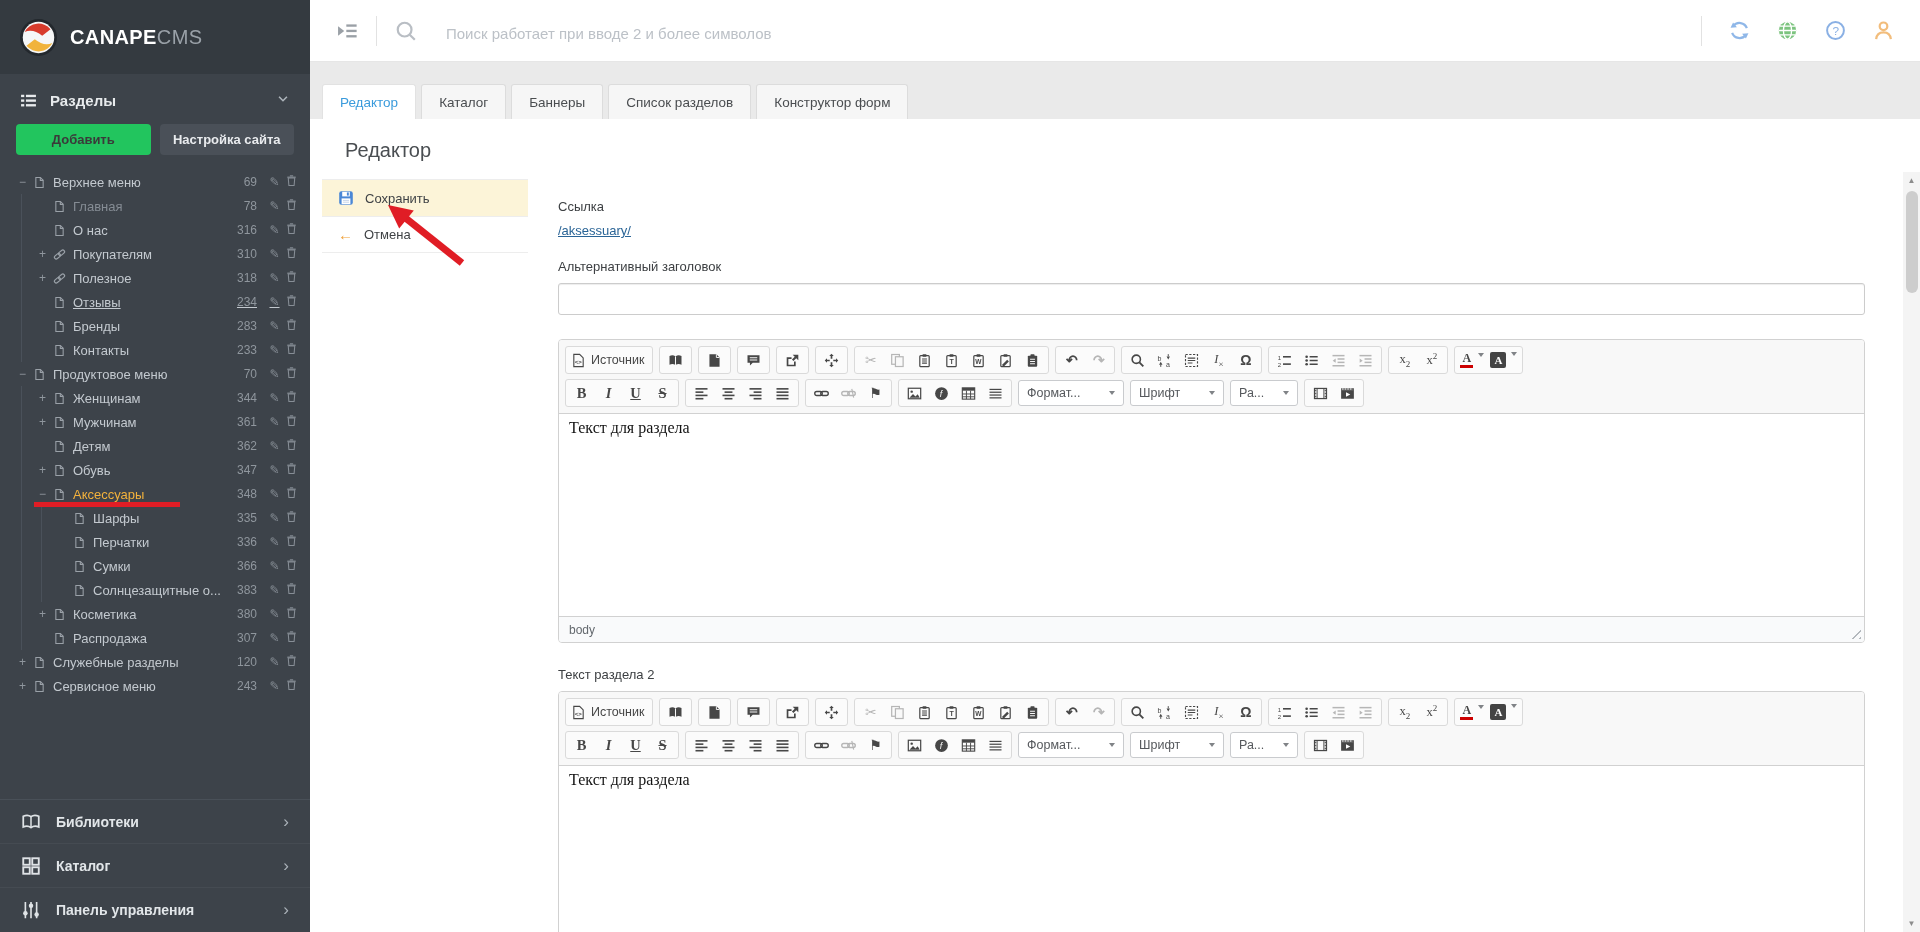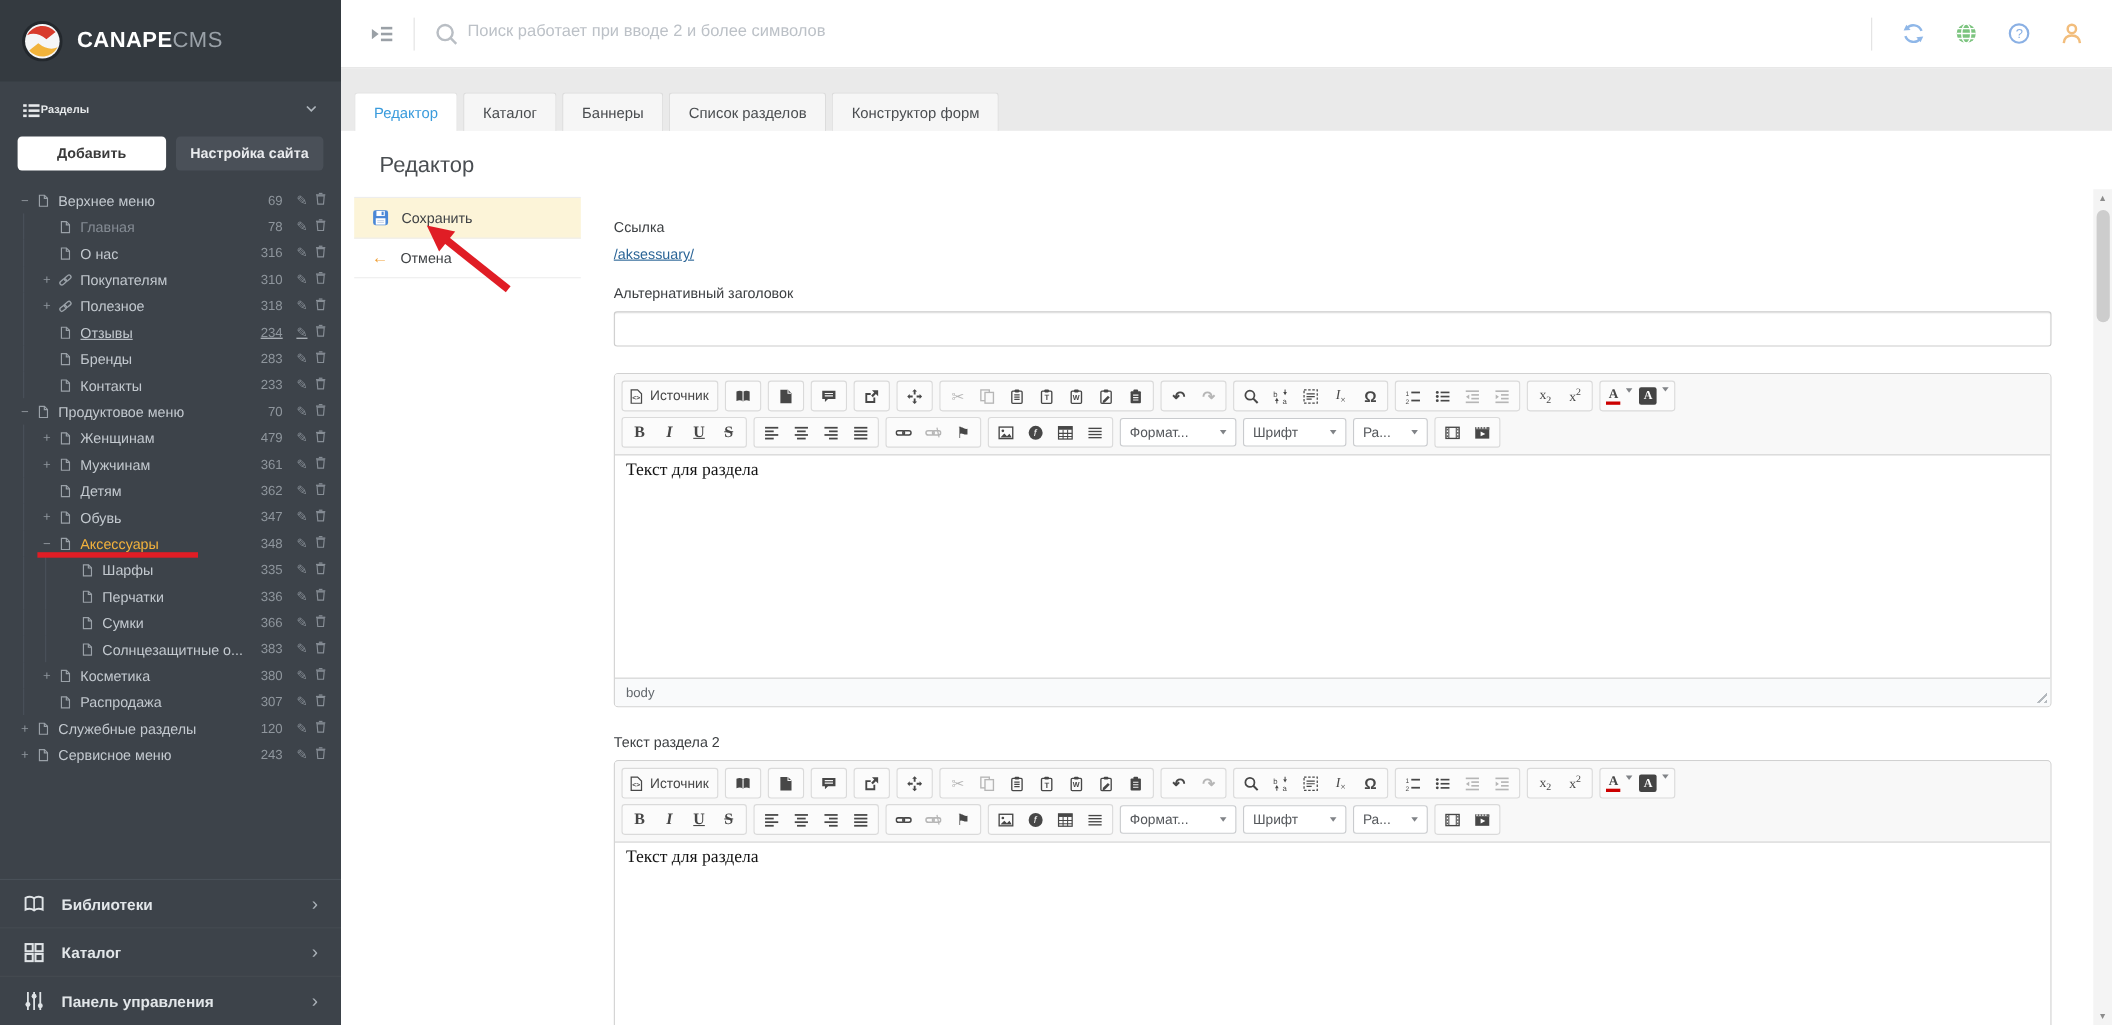--- a/index.html
+++ b/index.html
@@ -41,7 +41,7 @@
   .main { flex:1; min-width:0; position:relative; background:#fff; }
   .topbar { height:62px; background:#fff; border-bottom:1px solid #e6e6e6; display:flex; align-items:center; padding:0 26px; gap:18px; }
   .tb-sep { width:1px; height:30px; background:#e2e2e2; flex-shrink:0; }
-  .search { display:flex; align-items:flex-start; gap:8px; flex:1; }
+  .search { display:flex; align-items:flex-end; gap:29px; flex:1; }
   .search input { border:none; outline:none; font-family:inherit; font-size:15px; color:#555; width:640px; background:transparent; }
   .search input::placeholder { color:#bcc1c7; }
   .top-icons { display:flex; align-items:center; gap:27px; margin-left:auto; }

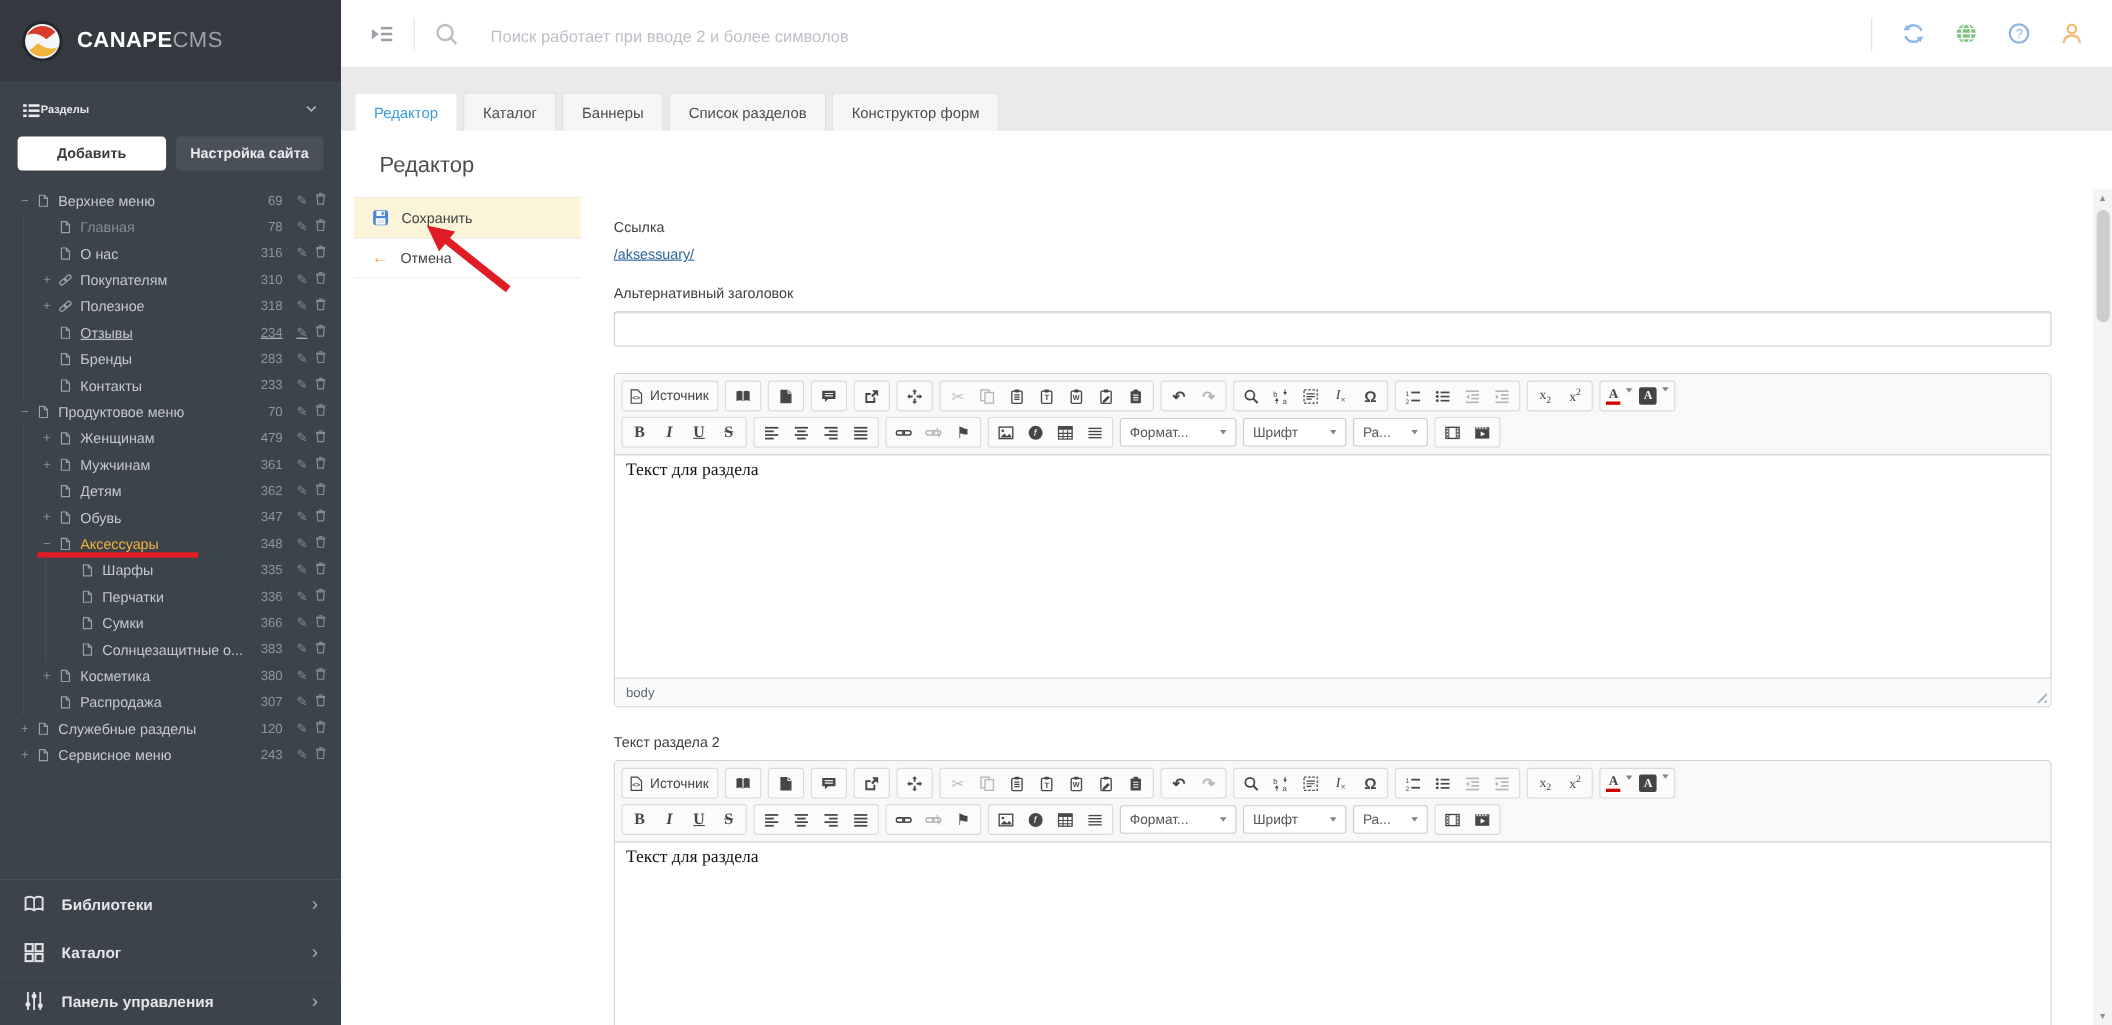--- a/index.html
+++ b/index.html
@@ -13,7 +13,7 @@
   .logo-row { height:74px; background:#343a40; display:flex; align-items:center; padding:0 20px; gap:13px; }
   .brand { font-size:20px; font-weight:bold; color:#fff; letter-spacing:.4px; }
   .brand .lite { color:#9aa1a8; font-weight:normal; }
-  .side-header { display:flex; align-items:center; padding:18px 20px 13px; color:#e7eaec; font-weight:bold; font-size:10px; }
+  .side-header { display:flex; align-items:flex-start; gap:13px; padding:18px 20px 13px; color:#e7eaec; font-weight:bold; font-size:15px; }
   .side-header .chev { margin-left:auto; color:#aeb5bc; }
   .side-buttons { display:flex; gap:9px; padding:2px 16px 15px; }
   .side-buttons .sbtn { flex:1; border:none; border-radius:4px; font-family:inherit; font-size:13px; font-weight:bold; padding:8px 4px; text-align:center; cursor:pointer; }

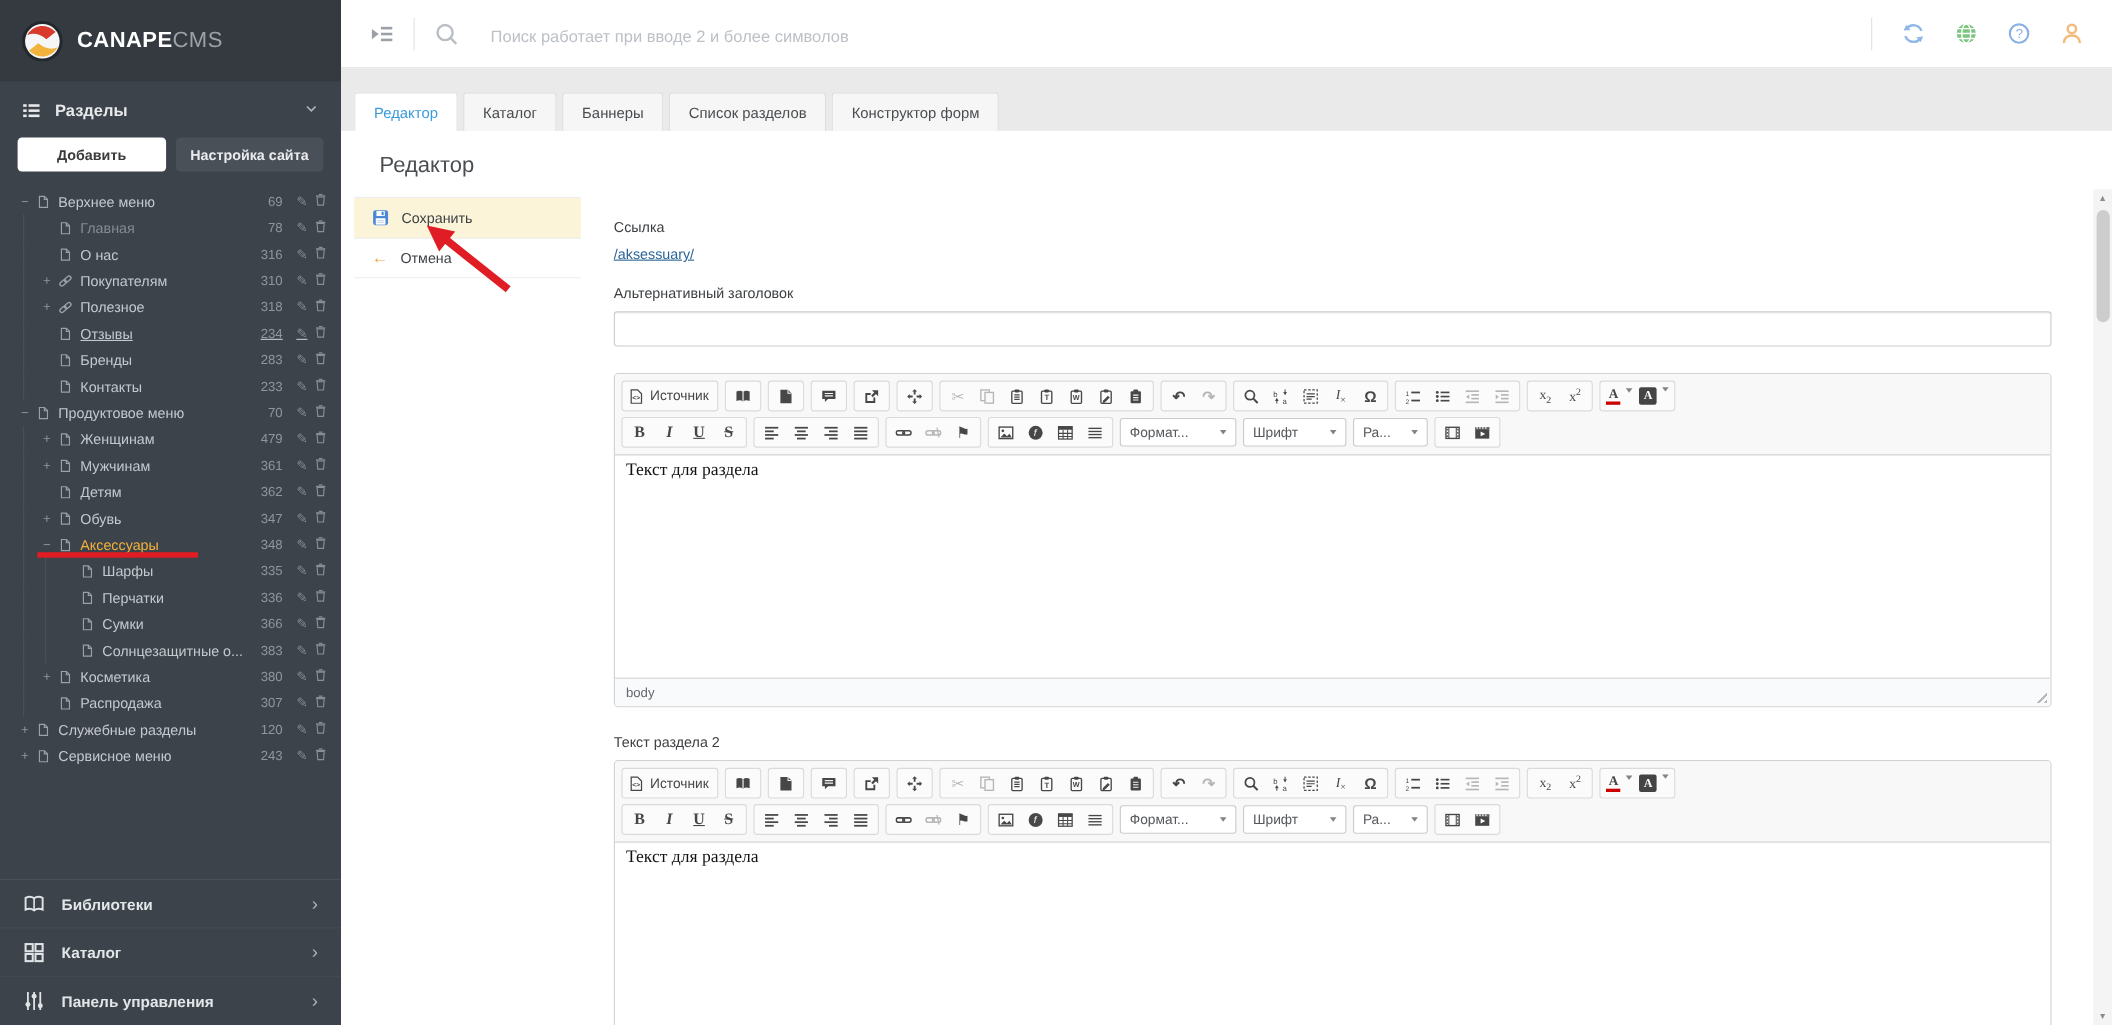--- a/index.html
+++ b/index.html
@@ -17,7 +17,7 @@
   .side-header .chev { margin-left:auto; color:#aeb5bc; }
   .side-buttons { display:flex; gap:9px; padding:2px 16px 15px; }
   .side-buttons .sbtn { flex:1; border:none; border-radius:4px; font-family:inherit; font-size:13px; font-weight:bold; padding:8px 4px; text-align:center; cursor:pointer; }
-  .btn-add { background:#ffffff; color:#3a3a3a; }
+  .btn-add { background:#22c55e; color:#3a3a3a; }
   .btn-settings { background:#4a5058; color:#e9ebee; }
 
   .tree { font-size:13px; }

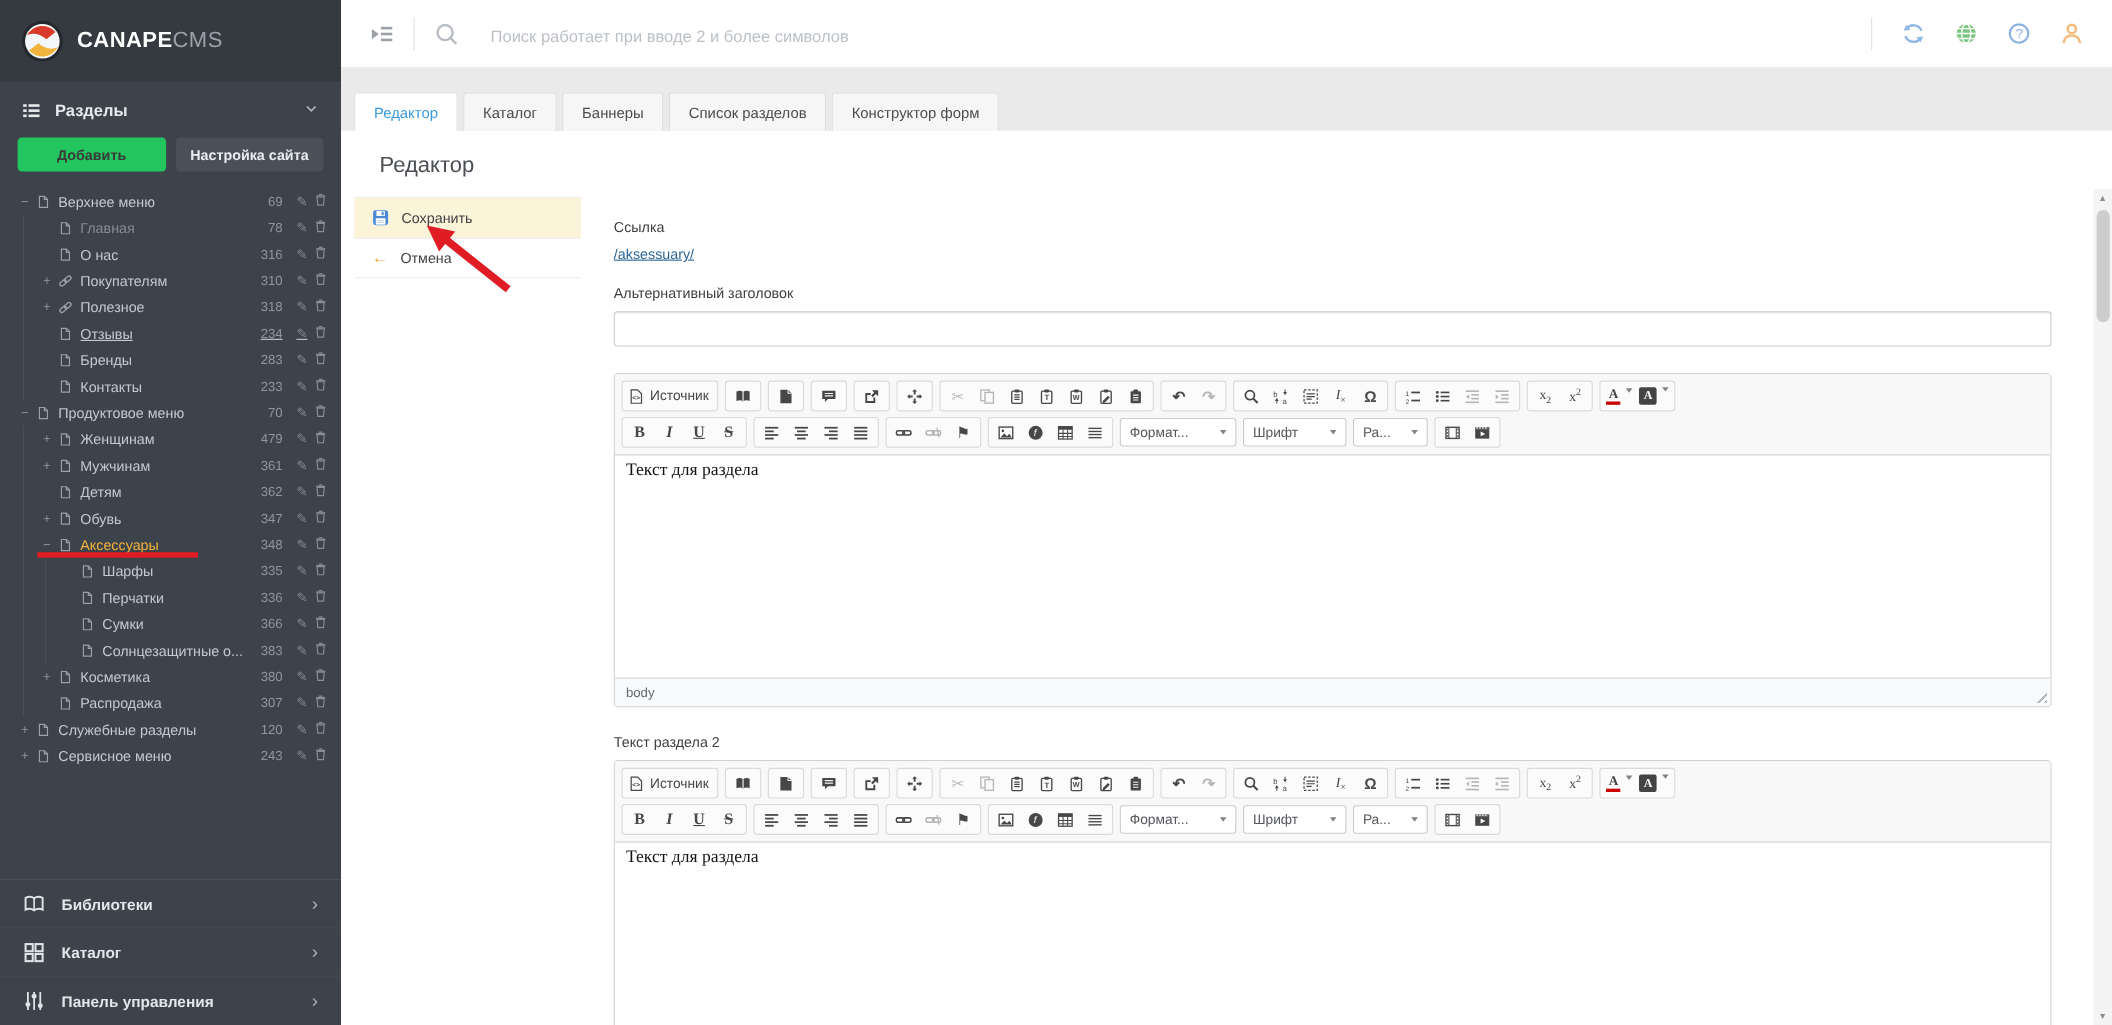--- a/index.html
+++ b/index.html
@@ -319,7 +319,7 @@
             </svg>
           </span>
           <span class="tr-label">Женщинам</span>
-          <span class="tr-count">479</span>
+          <span class="tr-count">344</span>
           <span class="tr-act"><span class="gly">✎</span></span>
           <span class="tr-act"><svg width="13" height="13" viewBox="0 0 16 16">
               <path d="M4 5h8l-.8 9.2H4.8z" stroke="currentColor" fill="none" stroke-width="1.3"></path>

